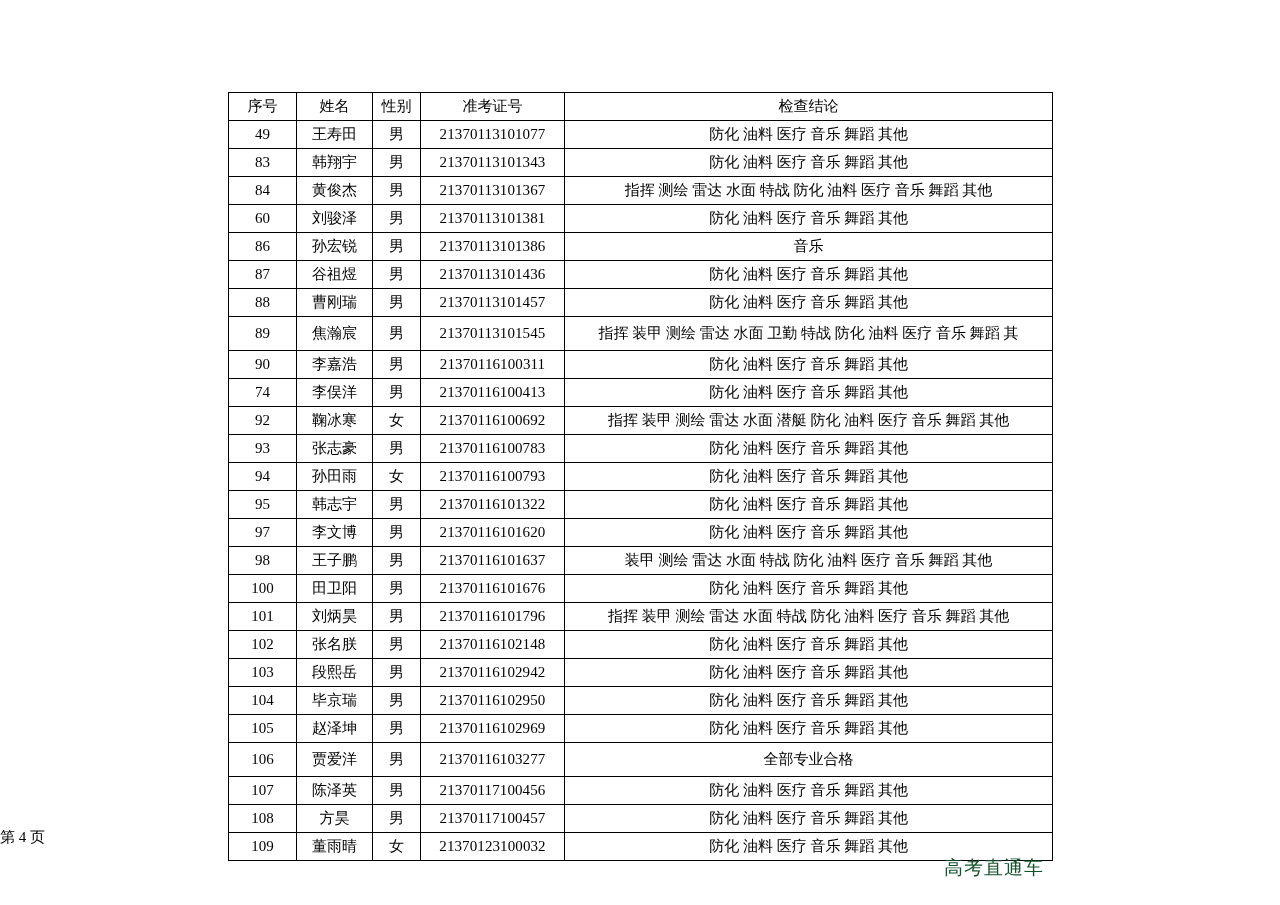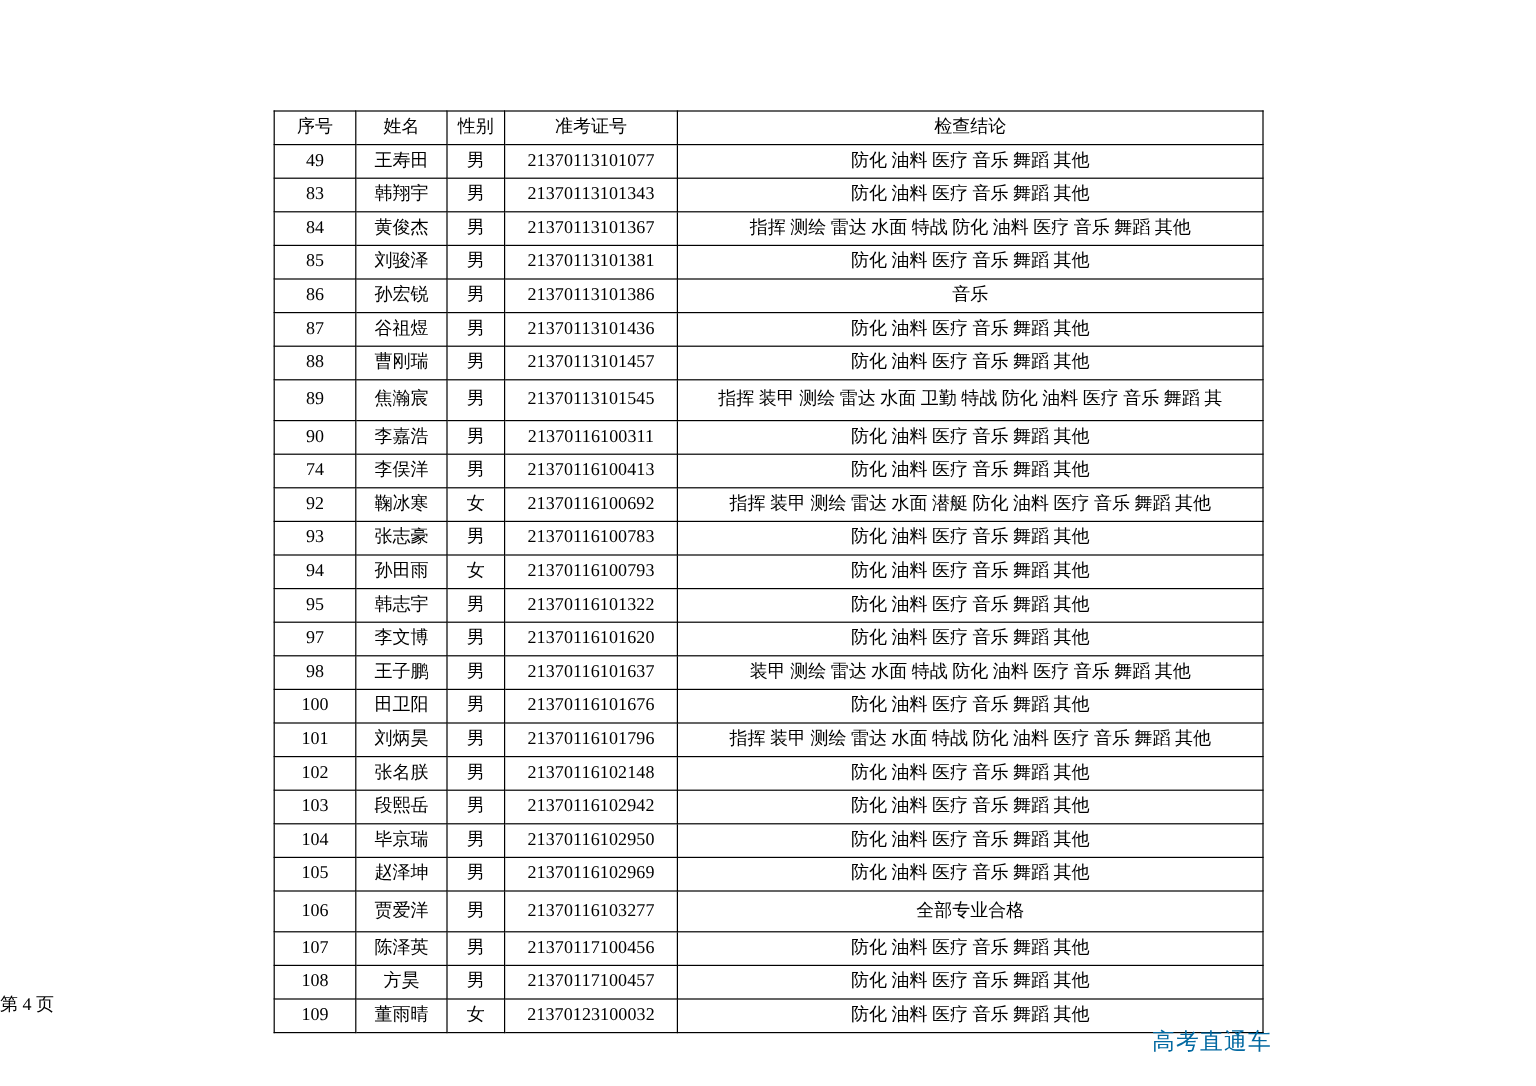--- a/index.html
+++ b/index.html
@@ -135,7 +135,7 @@
             <td class="t-concl">指挥  测绘  雷达  水面  特战  防化  油料  医疗  音乐  舞蹈  其他</td>
           </tr>
           <tr>
-            <td class="t-index">85</td>
+            <td class="t-index">60</td>
             <td class="t-name">刘骏泽</td>
             <td class="t-sex">男</td>
             <td class="t-ticket">21370113101381</td>

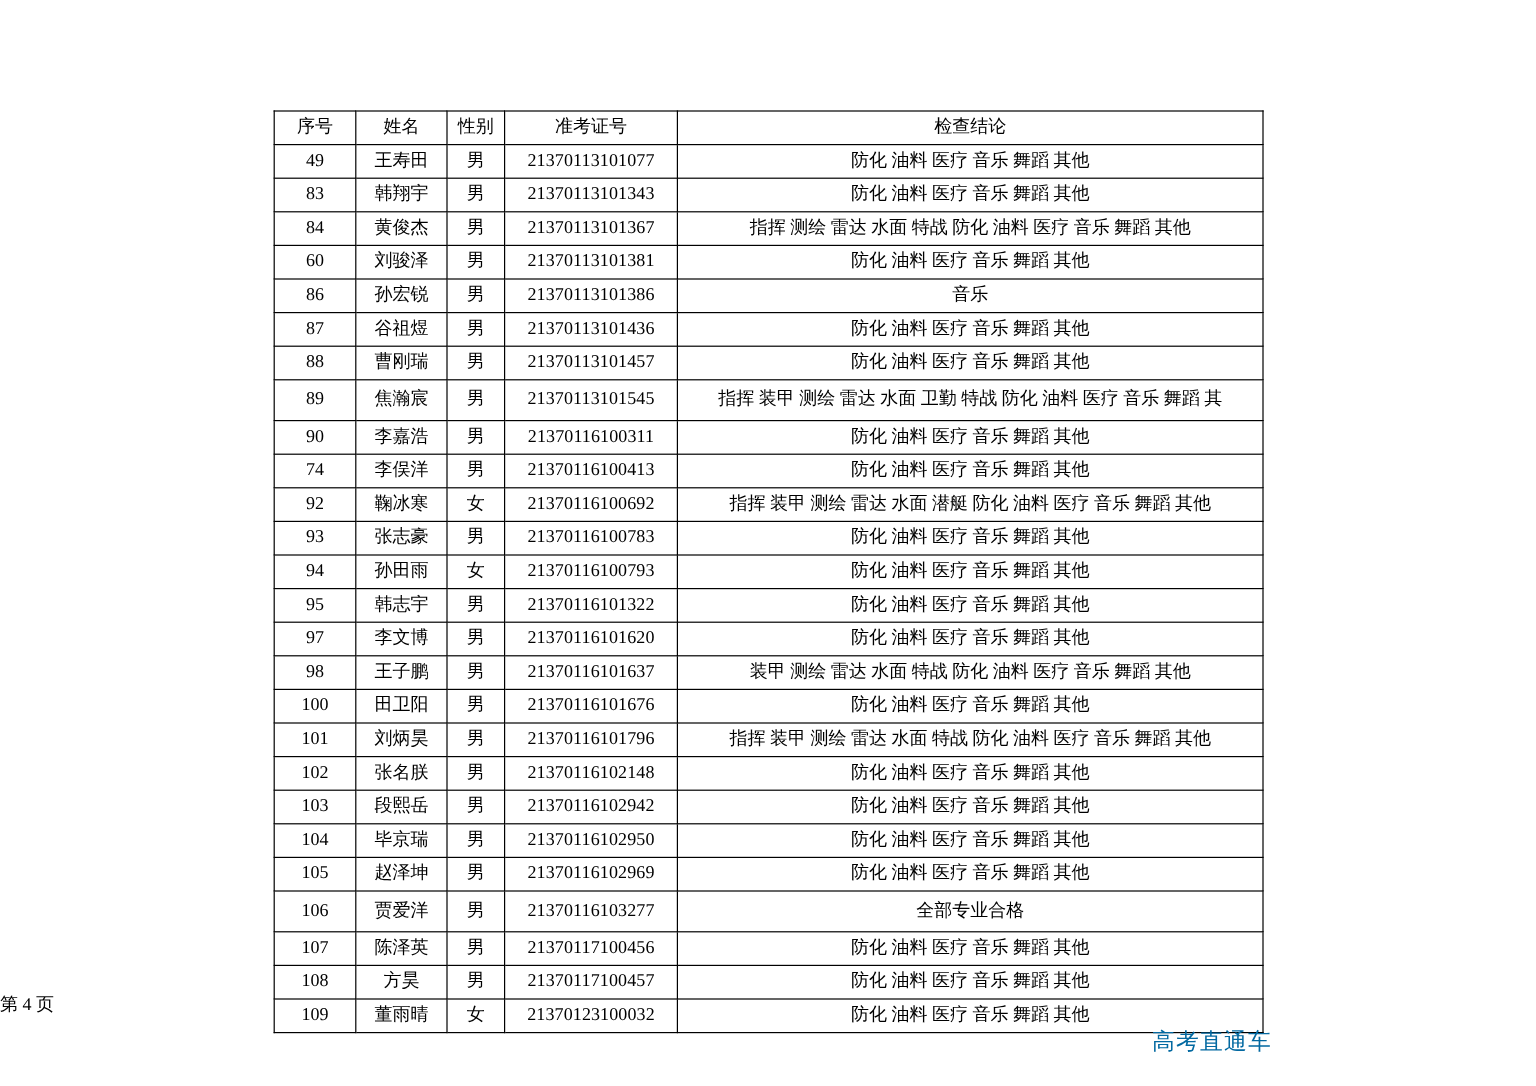--- a/index.html
+++ b/index.html
@@ -81,11 +81,11 @@
   }
   .watermark {
     position: absolute;
-    right: 30px;
+    right: 46px;
     bottom: 24px;
     font-family: "Liberation Sans", sans-serif;
     font-size: 19px;
-    color: #0369a1;
+    color: #14532d;
     letter-spacing: 1px;
   }
 </style>

